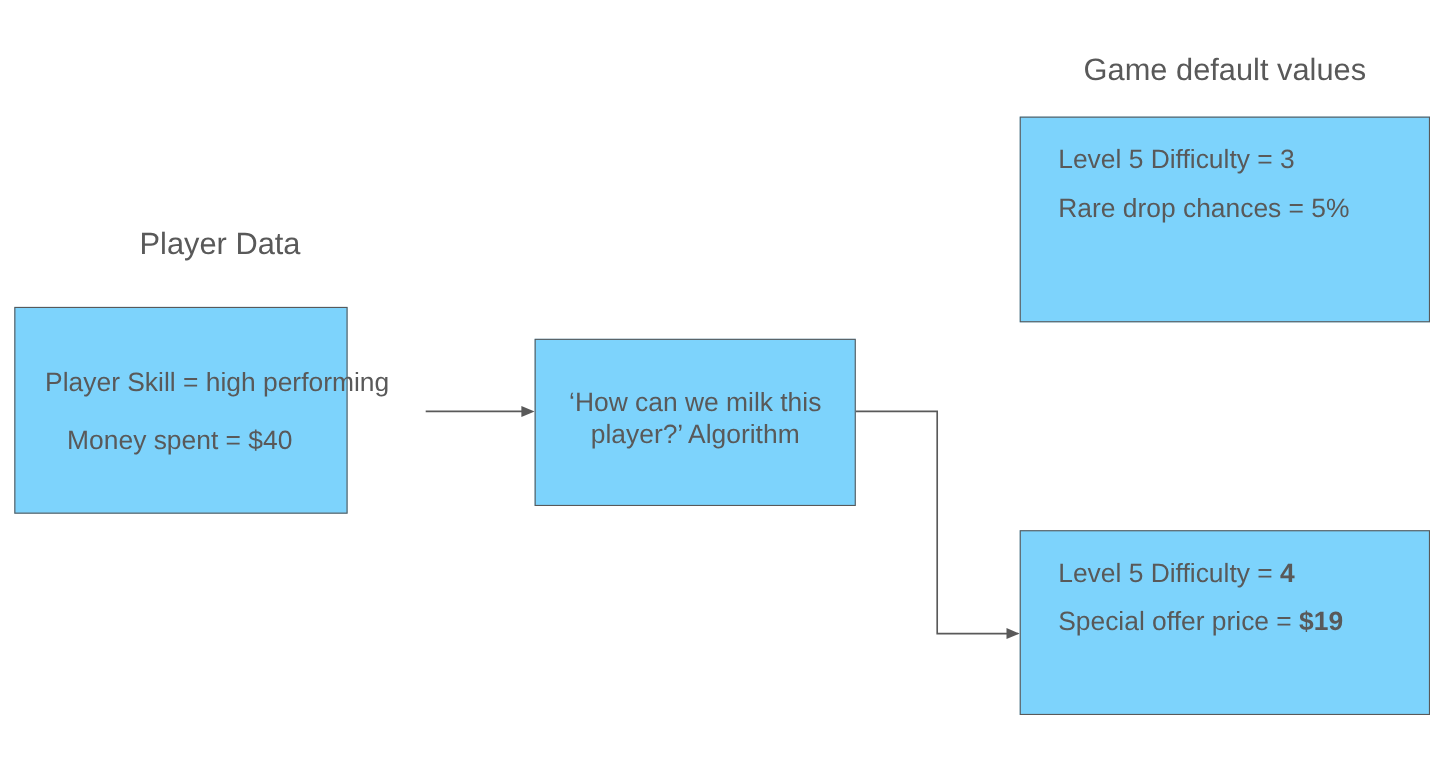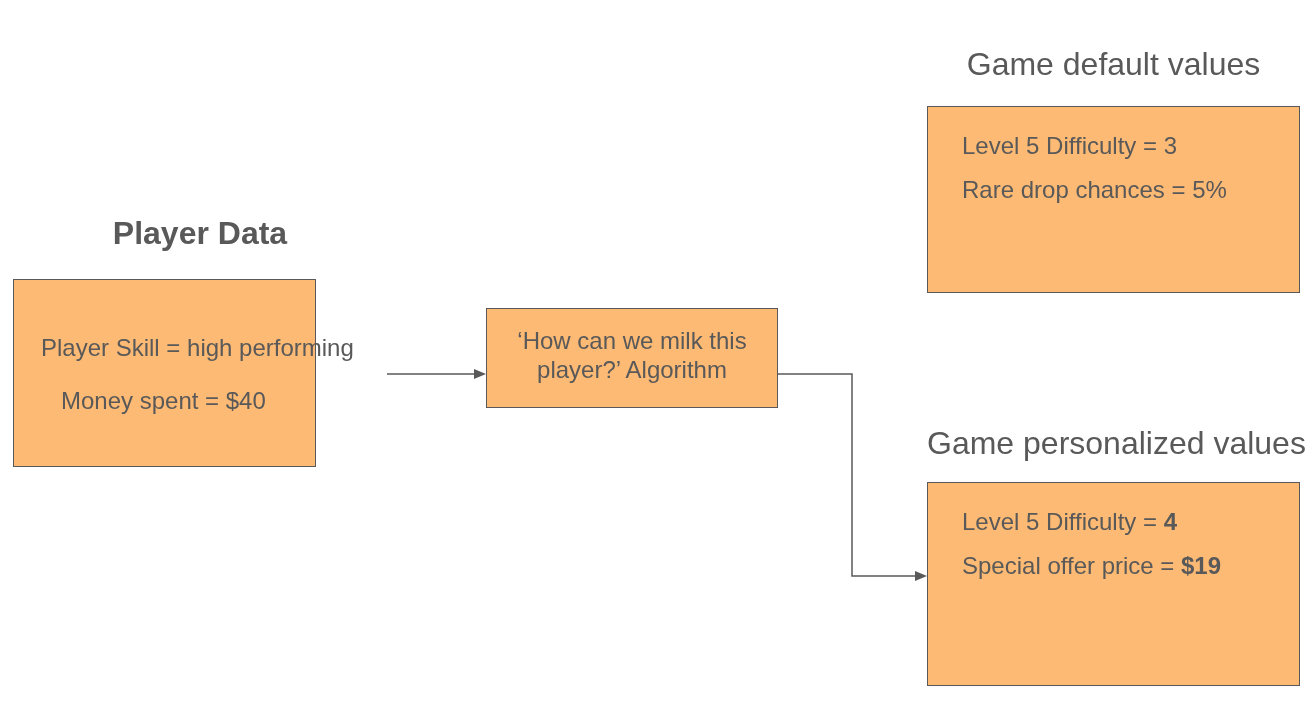--- a/index.html
+++ b/index.html
@@ -24,7 +24,7 @@
   .diagram-title {
     position: absolute;
     text-align: center;
-    font-size: 32px;
+    font-size: 28px;
     line-height: 34px;
     color: #595959;
     white-space: nowrap;

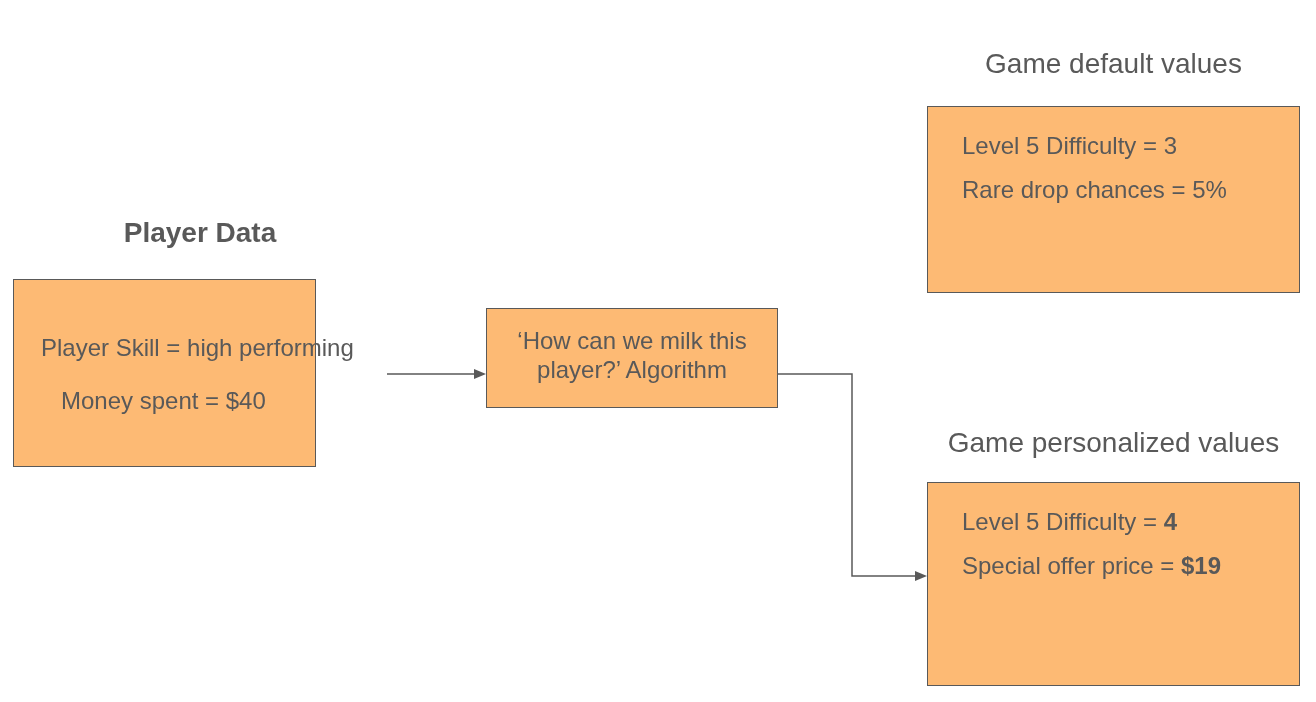--- a/index.html
+++ b/index.html
@@ -35,7 +35,7 @@
 
   .box {
     position: absolute;
-    background: #fdba74;
+    background: #7dd3fc;
     border: 1.5px solid #595959;
   }
   .box p {

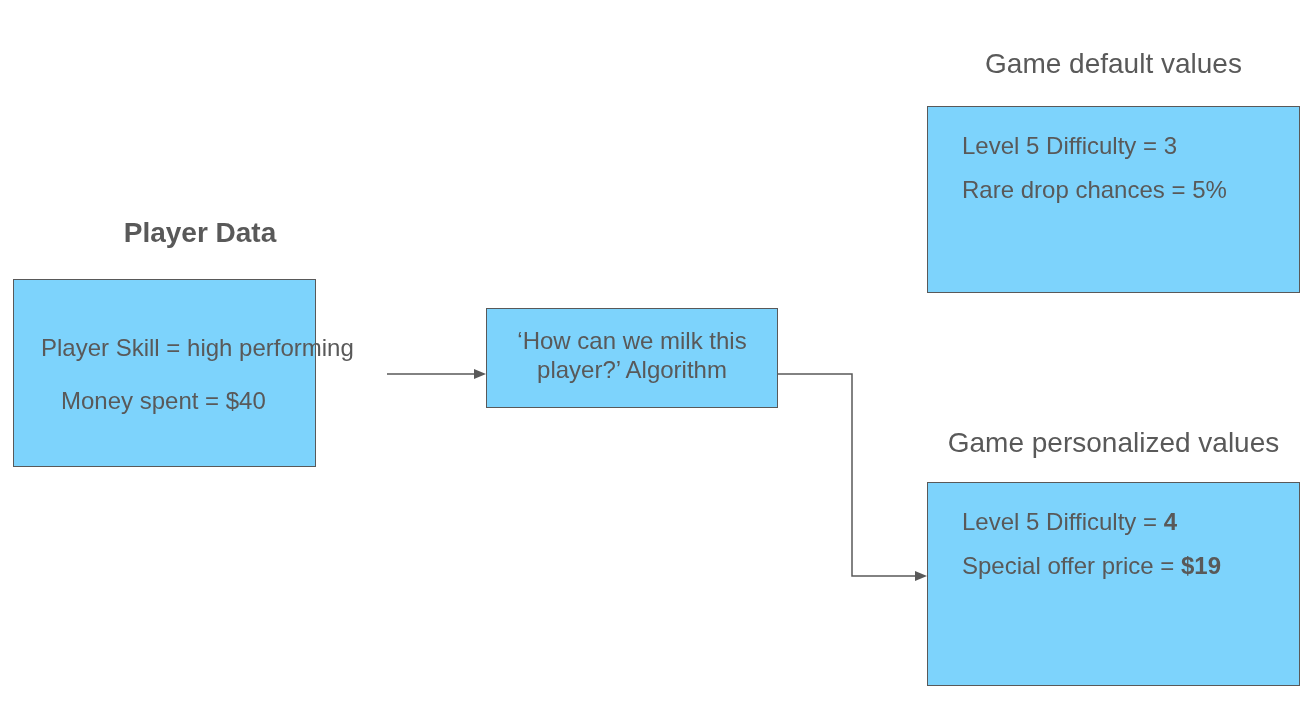--- a/index.html
+++ b/index.html
@@ -29,7 +29,7 @@
     color: #595959;
     white-space: nowrap;
   }
-  .title-player       { left: 13px;  top: 216px; width: 374px; font-weight: bold; }
+  .title-player       { left: 13px;  top: 205px; width: 374px; }
   .title-default      { left: 927px; top: 47px;  width: 373px; }
   .title-personalized { left: 927px; top: 426px; width: 373px; }
 

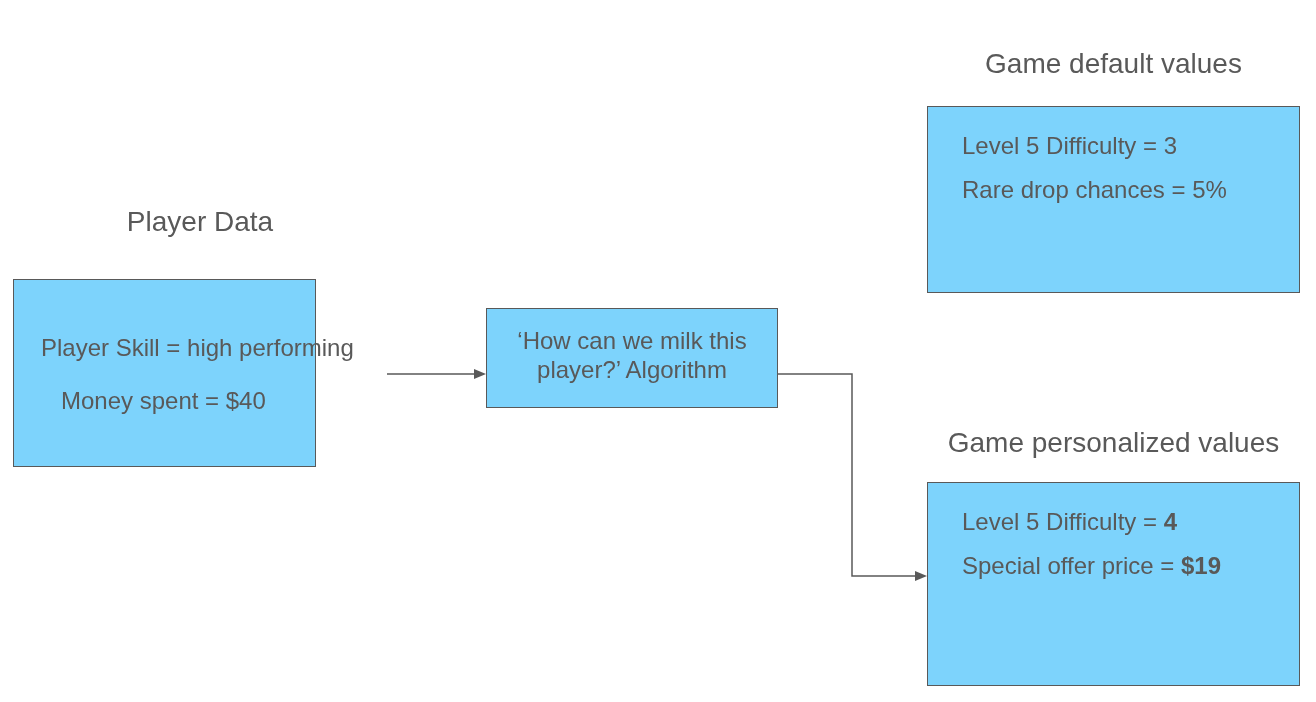--- a/index.html
+++ b/index.html
@@ -50,7 +50,7 @@
   .box-player p:nth-of-type(2) { top: 107px; margin-left: 20px; }
 
   .box-algorithm {
-    left: 486px; top: 308px; width: 292px; height: 100px;
+    left: 486px; top: 308px; width: 292px; height: 152px;
     display: flex; align-items: center; justify-content: center;
   }
   .box-algorithm .algo-label {

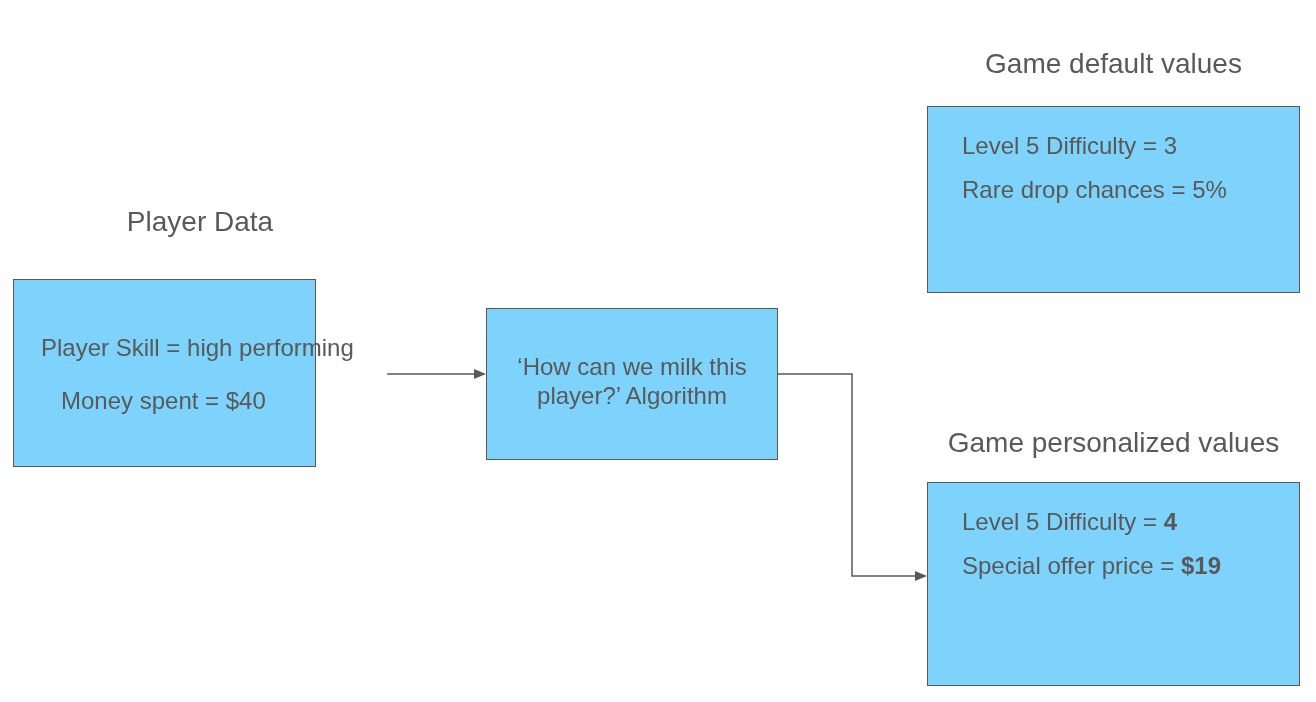--- a/index.html
+++ b/index.html
@@ -104,7 +104,6 @@
     <p><span>Rare drop chances = </span><span>5%</span></p>
   </div>
 
-  <div class="diagram-title title-personalized">Game personalized values</div>
 
   <div class="box box-personalized">
     <p><span>Level 5 Difficulty = </span><span class="bold-value">4</span></p>

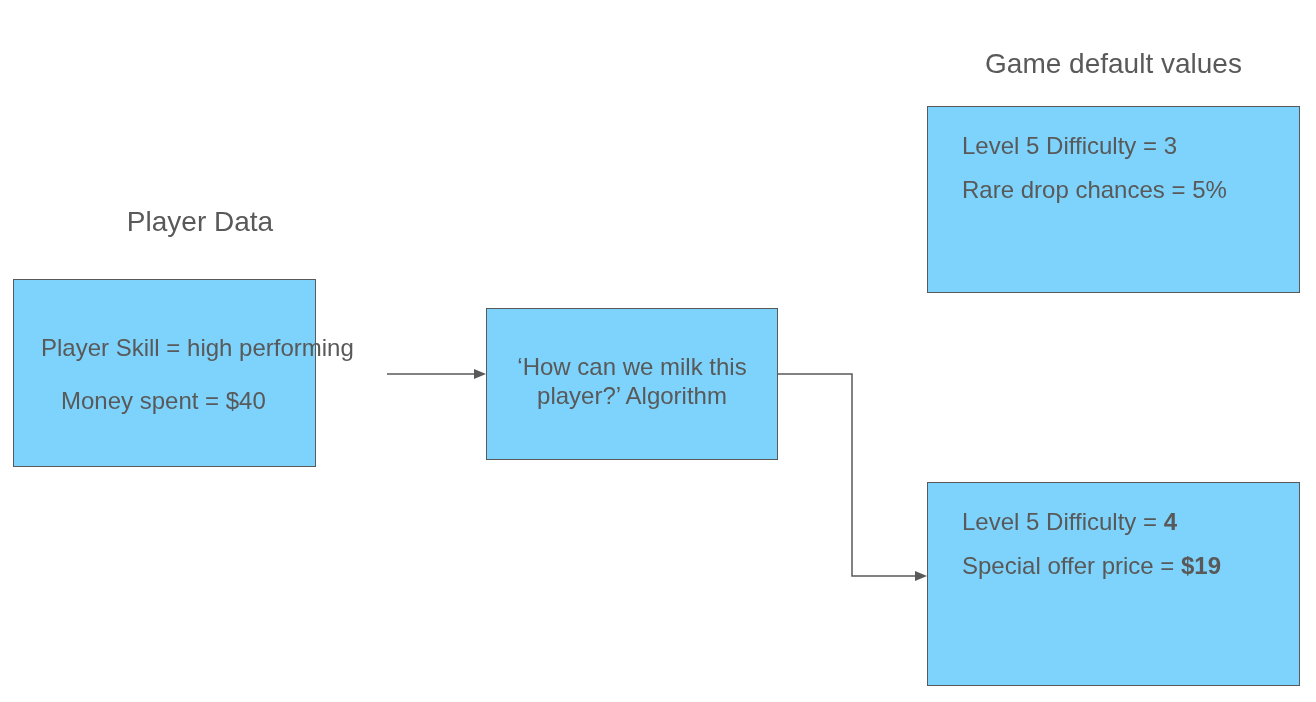--- a/index.html
+++ b/index.html
@@ -62,7 +62,7 @@
   }
 
   .box-default      { left: 927px; top: 106px; width: 373px; height: 187px; }
-  .box-personalized { left: 927px; top: 482px; width: 373px; height: 204px; }
+  .box-personalized { left: 927px; top: 482px; width: 373px; height: 168px; }
   .box-default p, .box-personalized p { left: 34px; }
   .box-default p:nth-of-type(1), .box-personalized p:nth-of-type(1) { top: 25px; }
   .box-default p:nth-of-type(2), .box-personalized p:nth-of-type(2) { top: 69px; }

